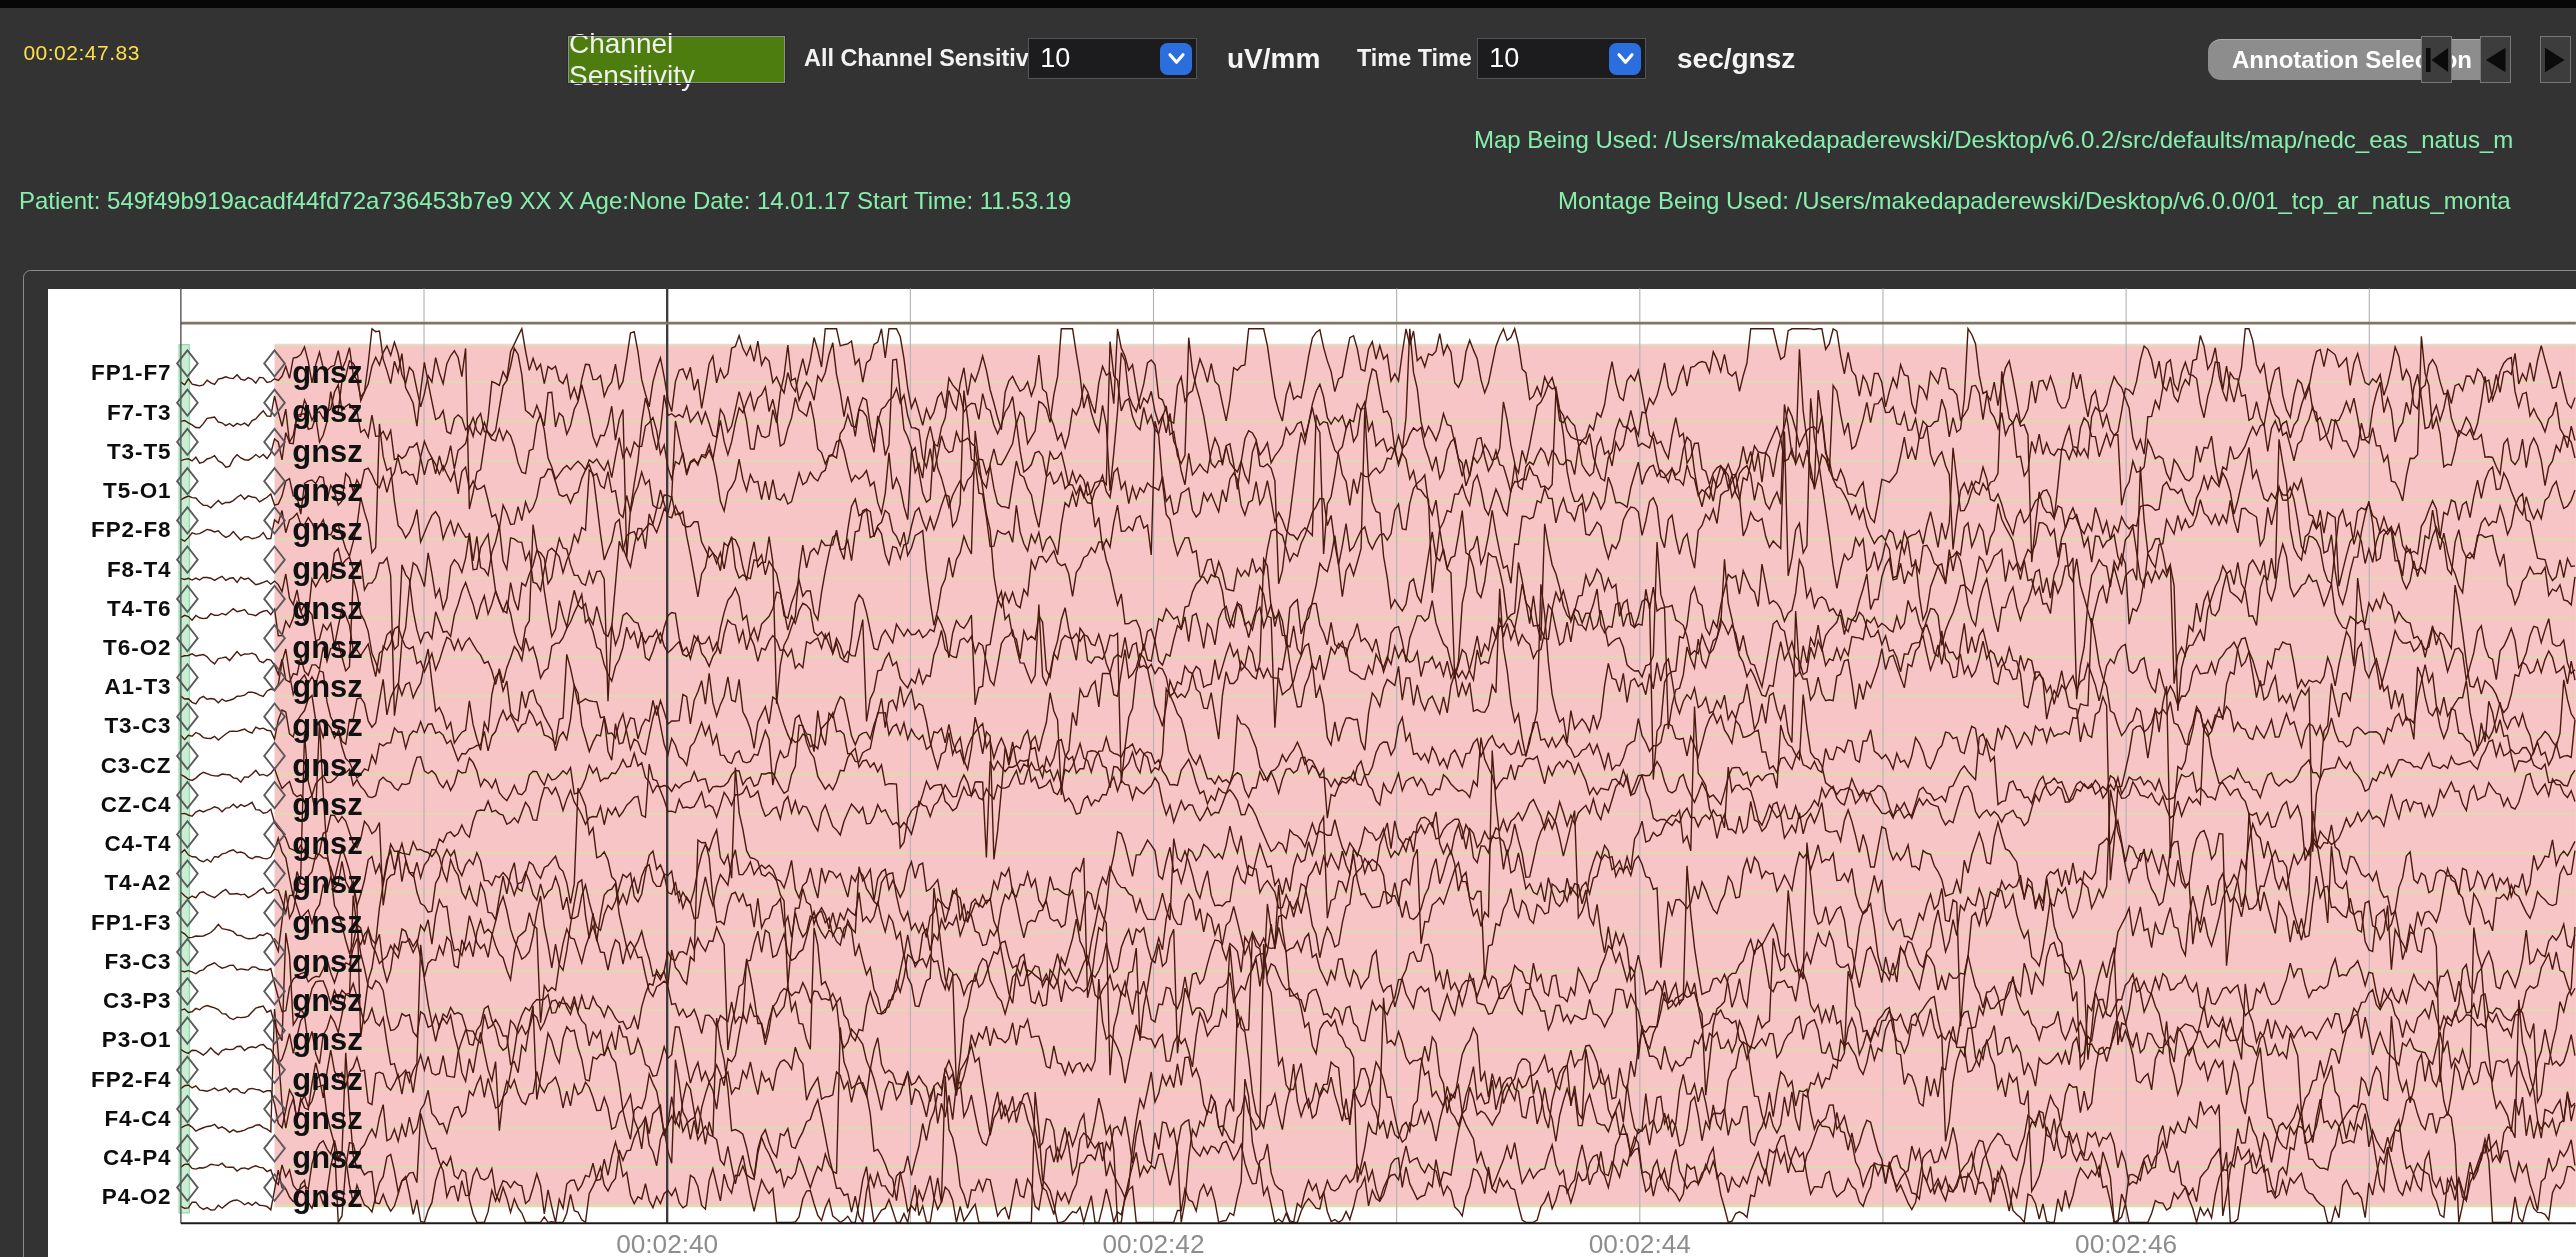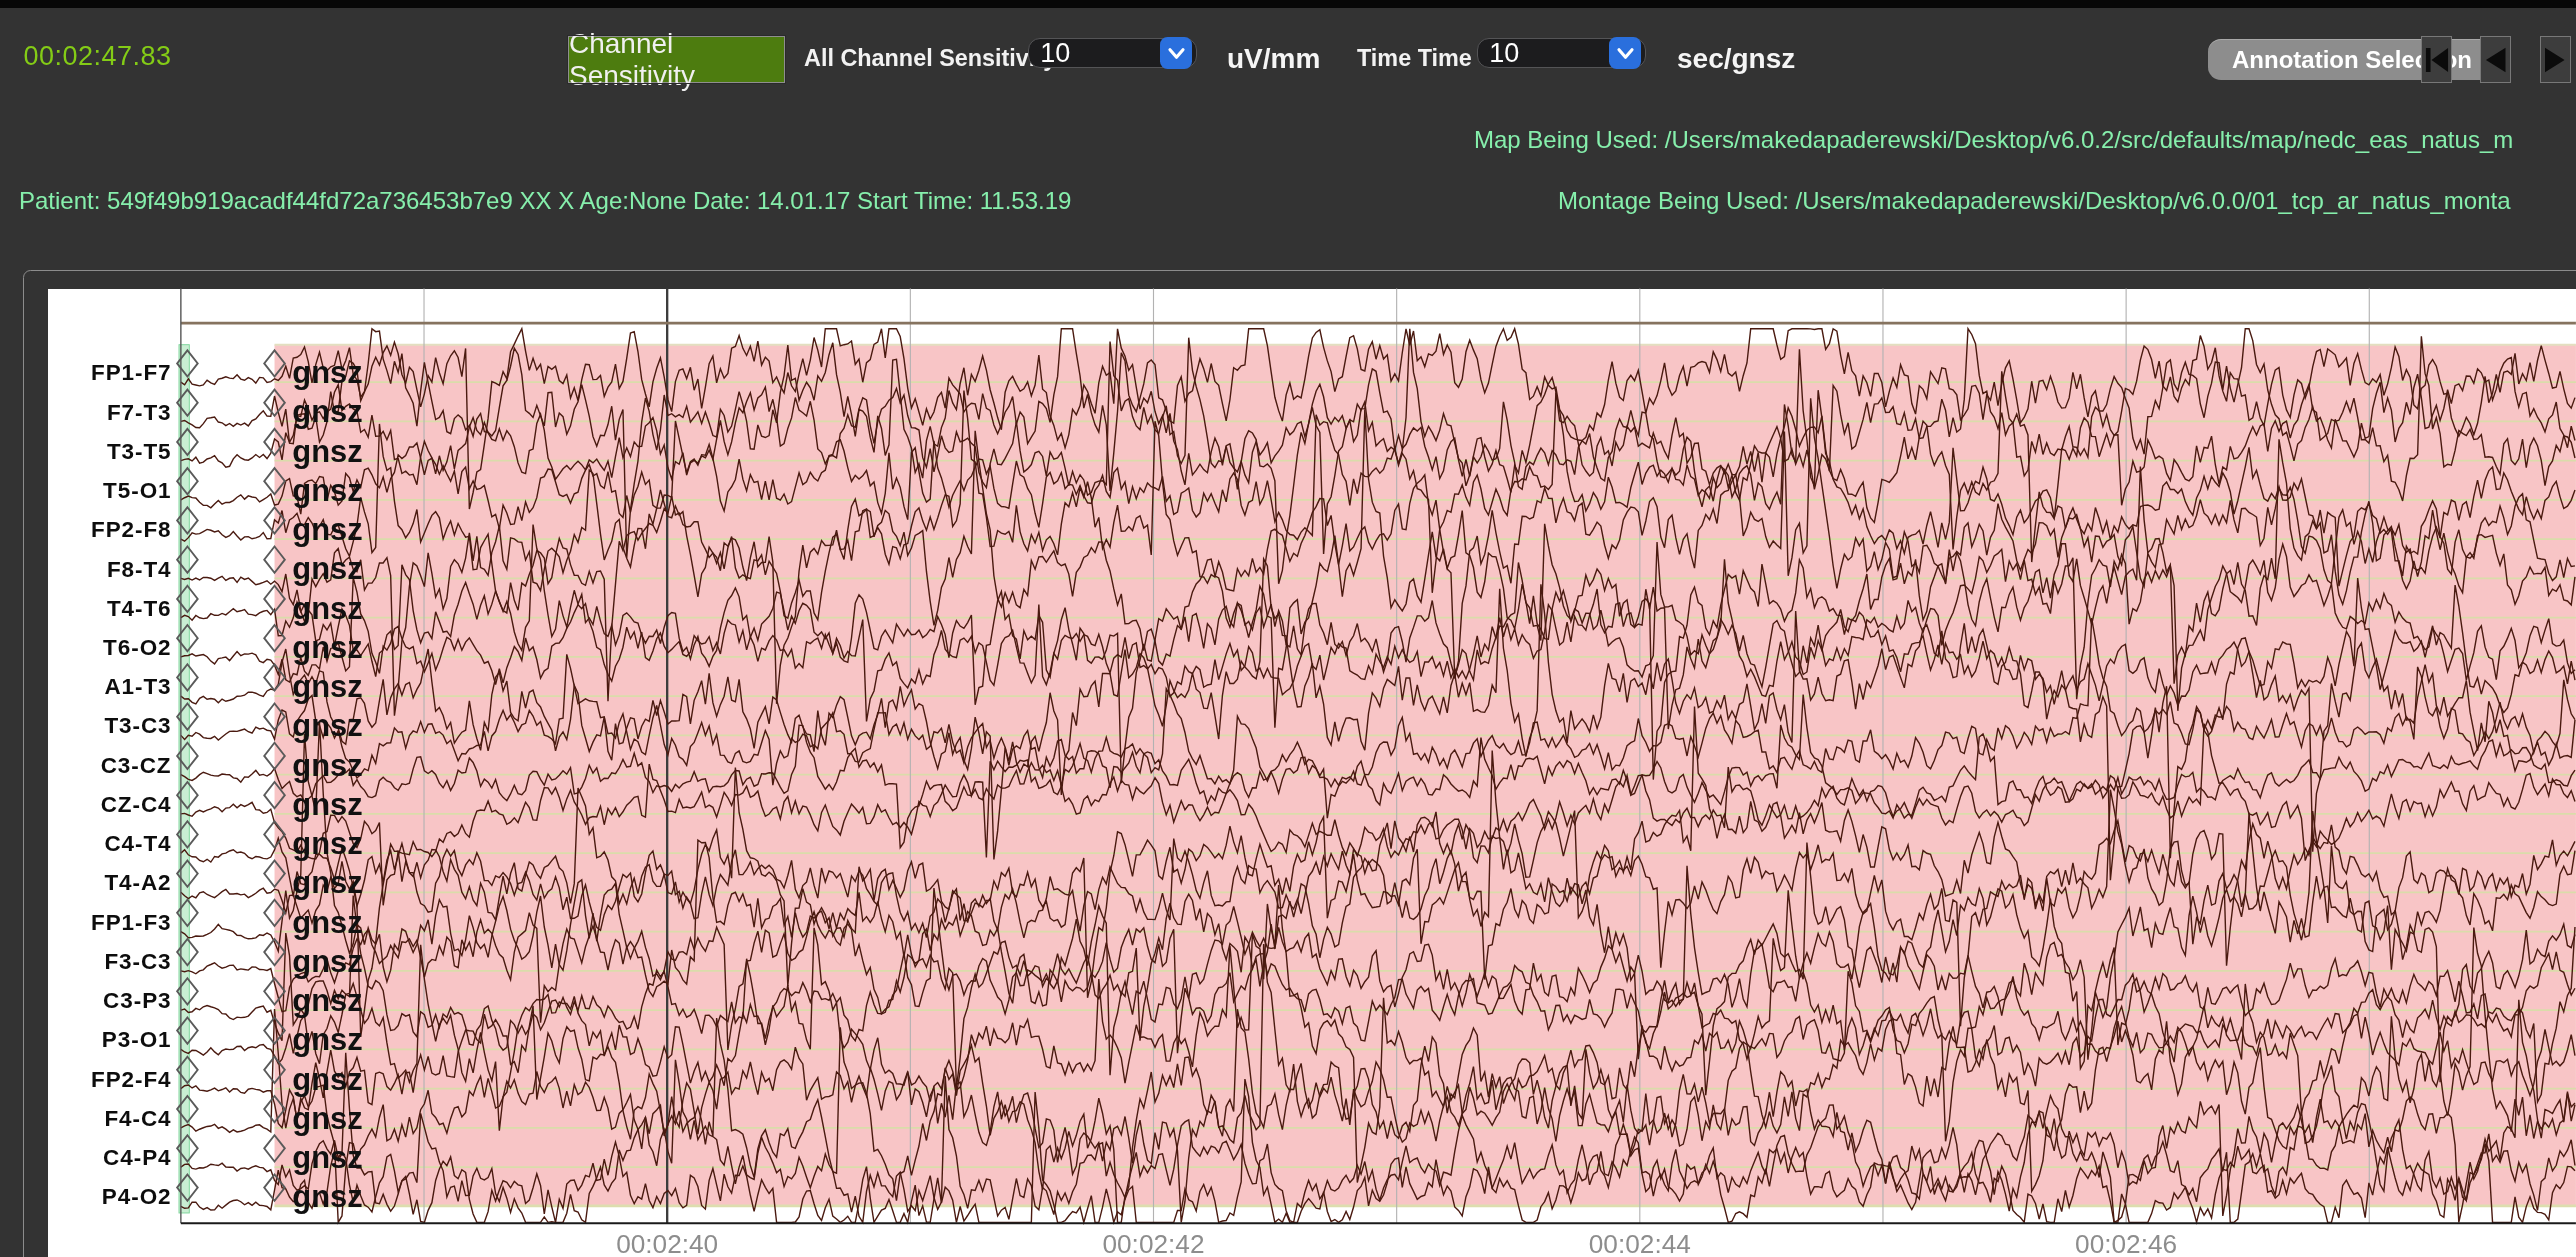--- a/index.html
+++ b/index.html
@@ -12,7 +12,7 @@
   .abs{position:absolute;}
   
   #top-strip{left:0;top:0;width:2576px;height:8.4px;background:#070707;}
-  #timestamp{left:23.4px;top:41px;color:#84cc16;font-size:27px;letter-spacing:0.5px;}
+  #timestamp{left:23.4px;top:41px;color:#fde047;font-size:21px;letter-spacing:0.5px;}
   .hdr-label{color:#f2f2f2;font-size:23.4px;font-weight:600;}
   .hdr-unit{color:#f5f5f5;font-size:28px;font-weight:600;text-align:right;}
   #chan-sens-btn{

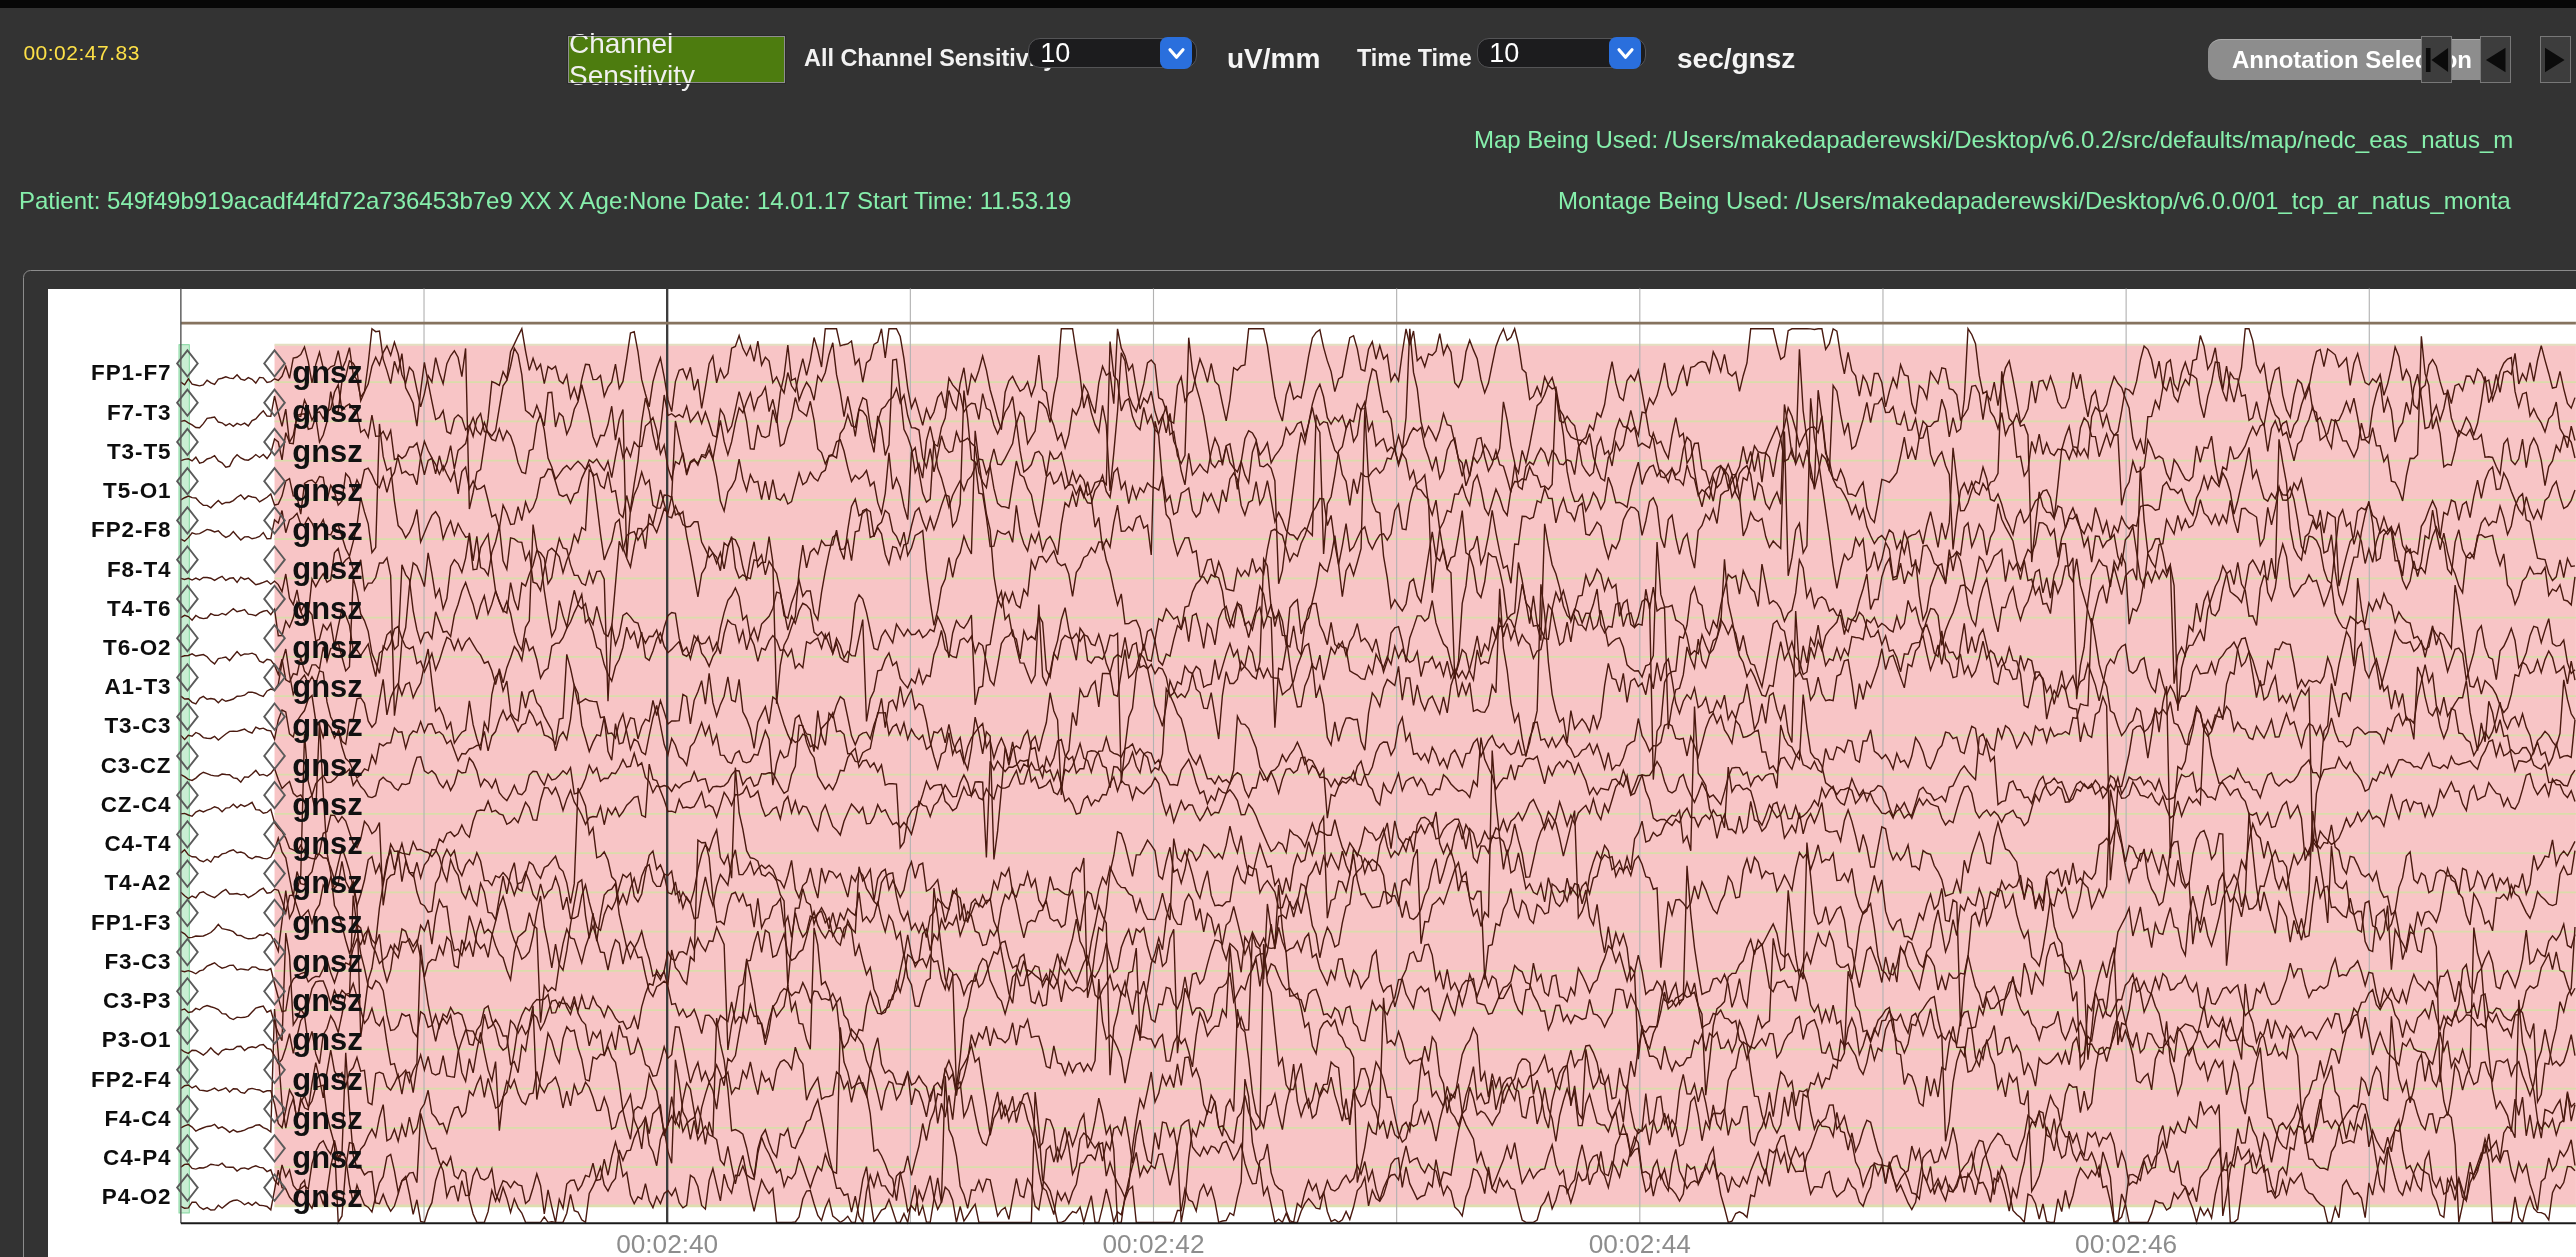--- a/index.html
+++ b/index.html
@@ -24,7 +24,7 @@
   #all-sens-label{left:804px;top:45px;}
   #time-scale-label{left:1357px;top:45px;}
   .combo{
-    top:38px;width:169px;height:30px;background:#1c1c1e;border-radius:12px;
+    top:38px;width:169px;height:41px;background:#1c1c1e;border-radius:0;
     border:0.9px solid #545456;box-sizing:border-box;display:flex;align-items:center;
   }
   #sens-combo{left:1028px;}

